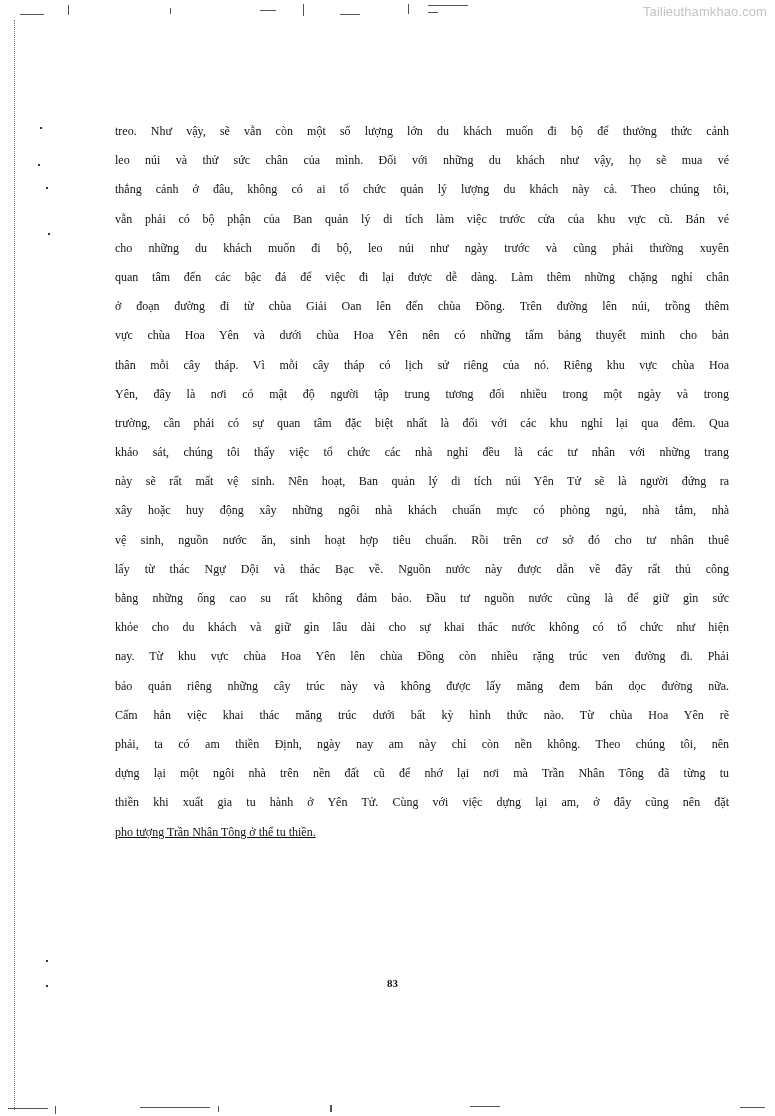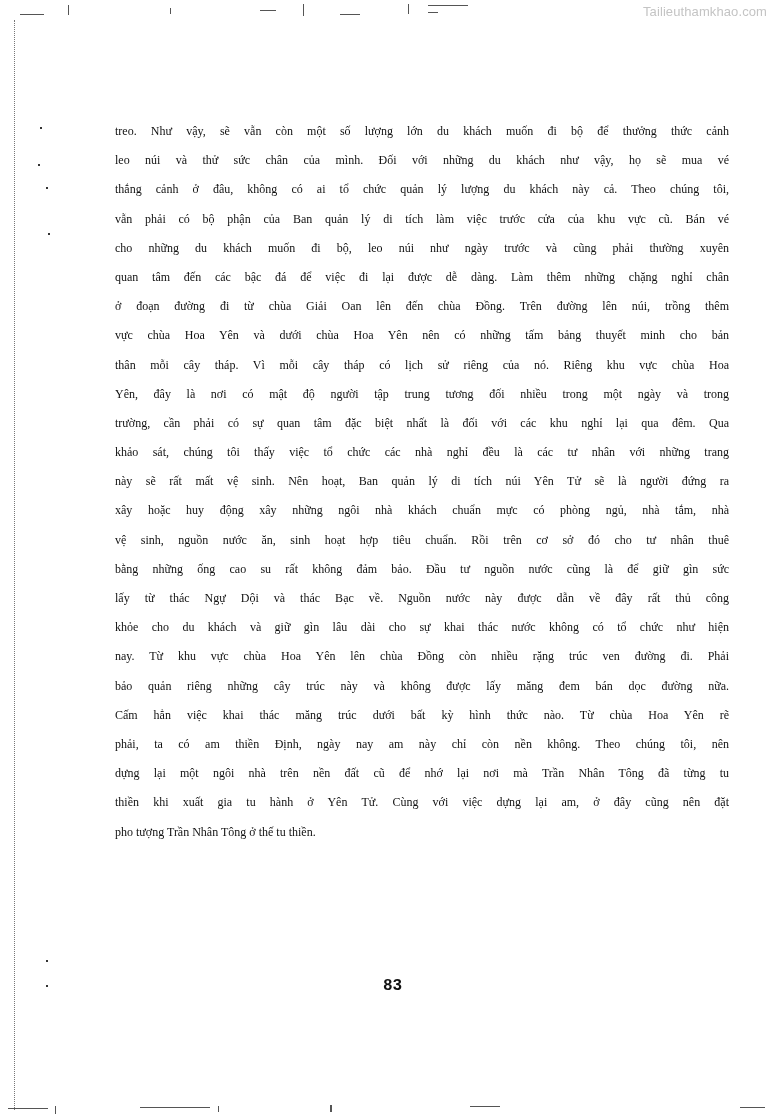--- a/index.html
+++ b/index.html
@@ -135,8 +135,8 @@
   <span class="line">này sẽ rất mất vệ sinh. Nên hoạt, Ban quản lý di tích núi Yên Tử sẽ là người đứng ra</span>
   <span class="line">xây hoặc huy động xây những ngôi nhà khách chuẩn mực có phòng ngủ, nhà tắm, nhà</span>
   <span class="line">vệ sinh, nguồn nước ăn, sinh hoạt hợp tiêu chuẩn. Rồi trên cơ sở đó cho tư nhân thuê</span>
+  <span class="line">lấy từ thác Ngự Dội và thác Bạc về. Nguồn nước này được dẫn về đây rất thủ công</span>
   <span class="line">bằng những ống cao su rất không đảm bảo. Đầu tư nguồn nước cũng là để giữ gìn sức</span>
-  <span class="line">lấy từ thác Ngự Dội và thác Bạc về. Nguồn nước này được dẫn về đây rất thủ công</span>
   <span class="line">khỏe cho du khách và giữ gìn lâu dài cho sự khai thác nước không có tổ chức như hiện</span>
   <span class="line">nay. Từ khu vực chùa Hoa Yên lên chùa Đồng còn nhiều rặng trúc ven đường đi. Phải</span>
   <span class="line">bảo quản riêng những cây trúc này và không được lấy măng đem bán dọc đường nữa.</span>

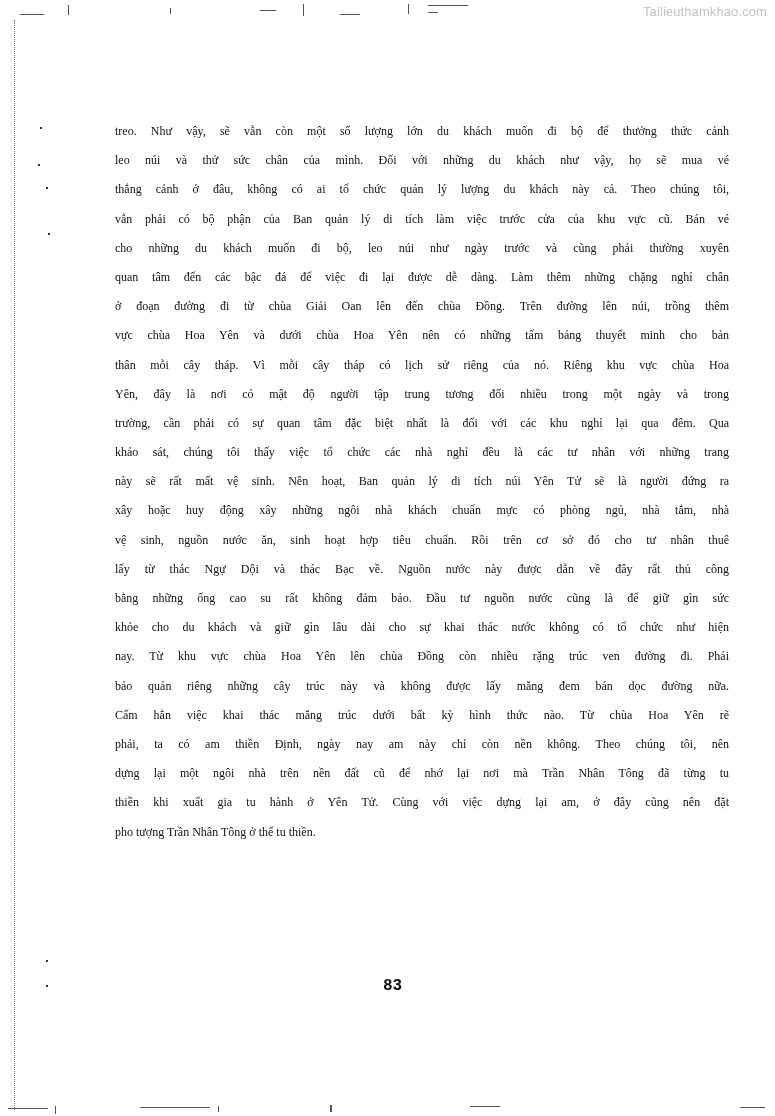--- a/index.html
+++ b/index.html
@@ -63,6 +63,7 @@
     }
     .body-text .line.last {
       text-align-last: left;
+      text-decoration: underline;
     }
     .page-number {
       position: absolute;

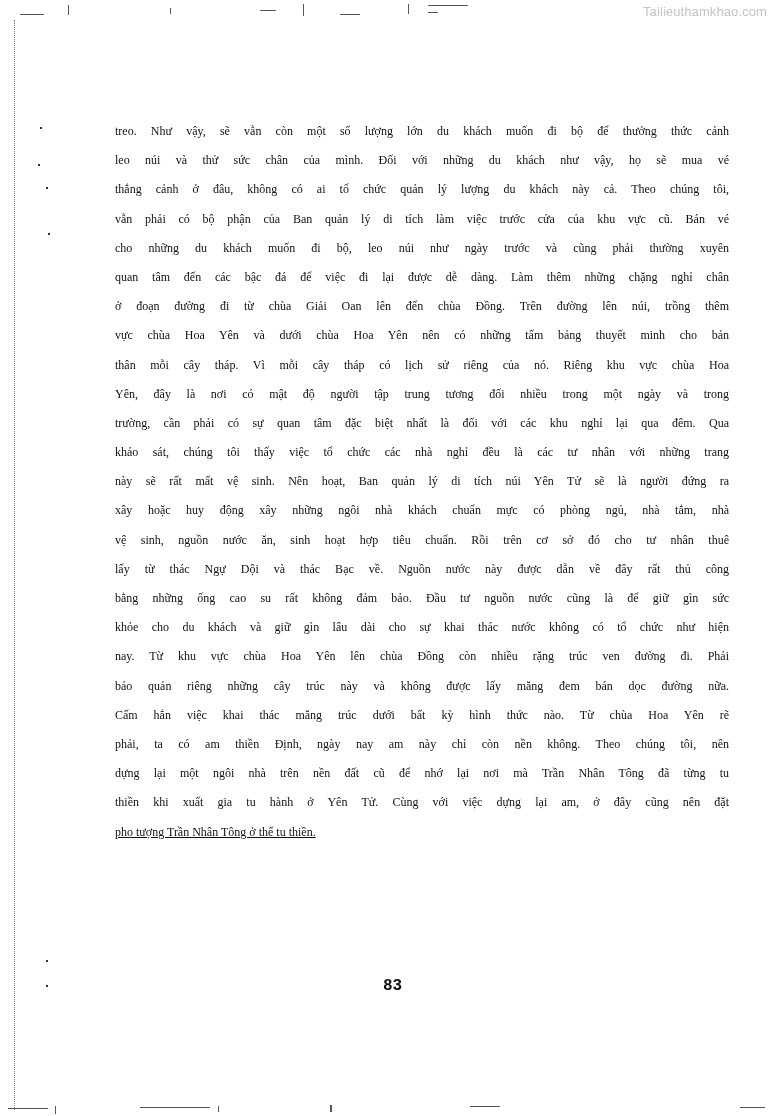--- a/index.html
+++ b/index.html
@@ -71,9 +71,9 @@
       left: 0;
       width: 765px;
       text-align: center;
-      font-family: Liberation Mono, monospace;
+      font-family: Liberation Serif, serif;
       font-weight: bold;
-      font-size: 16px;
+      font-size: 11px;
       padding-left: 20px;
       box-sizing: border-box;
     }

